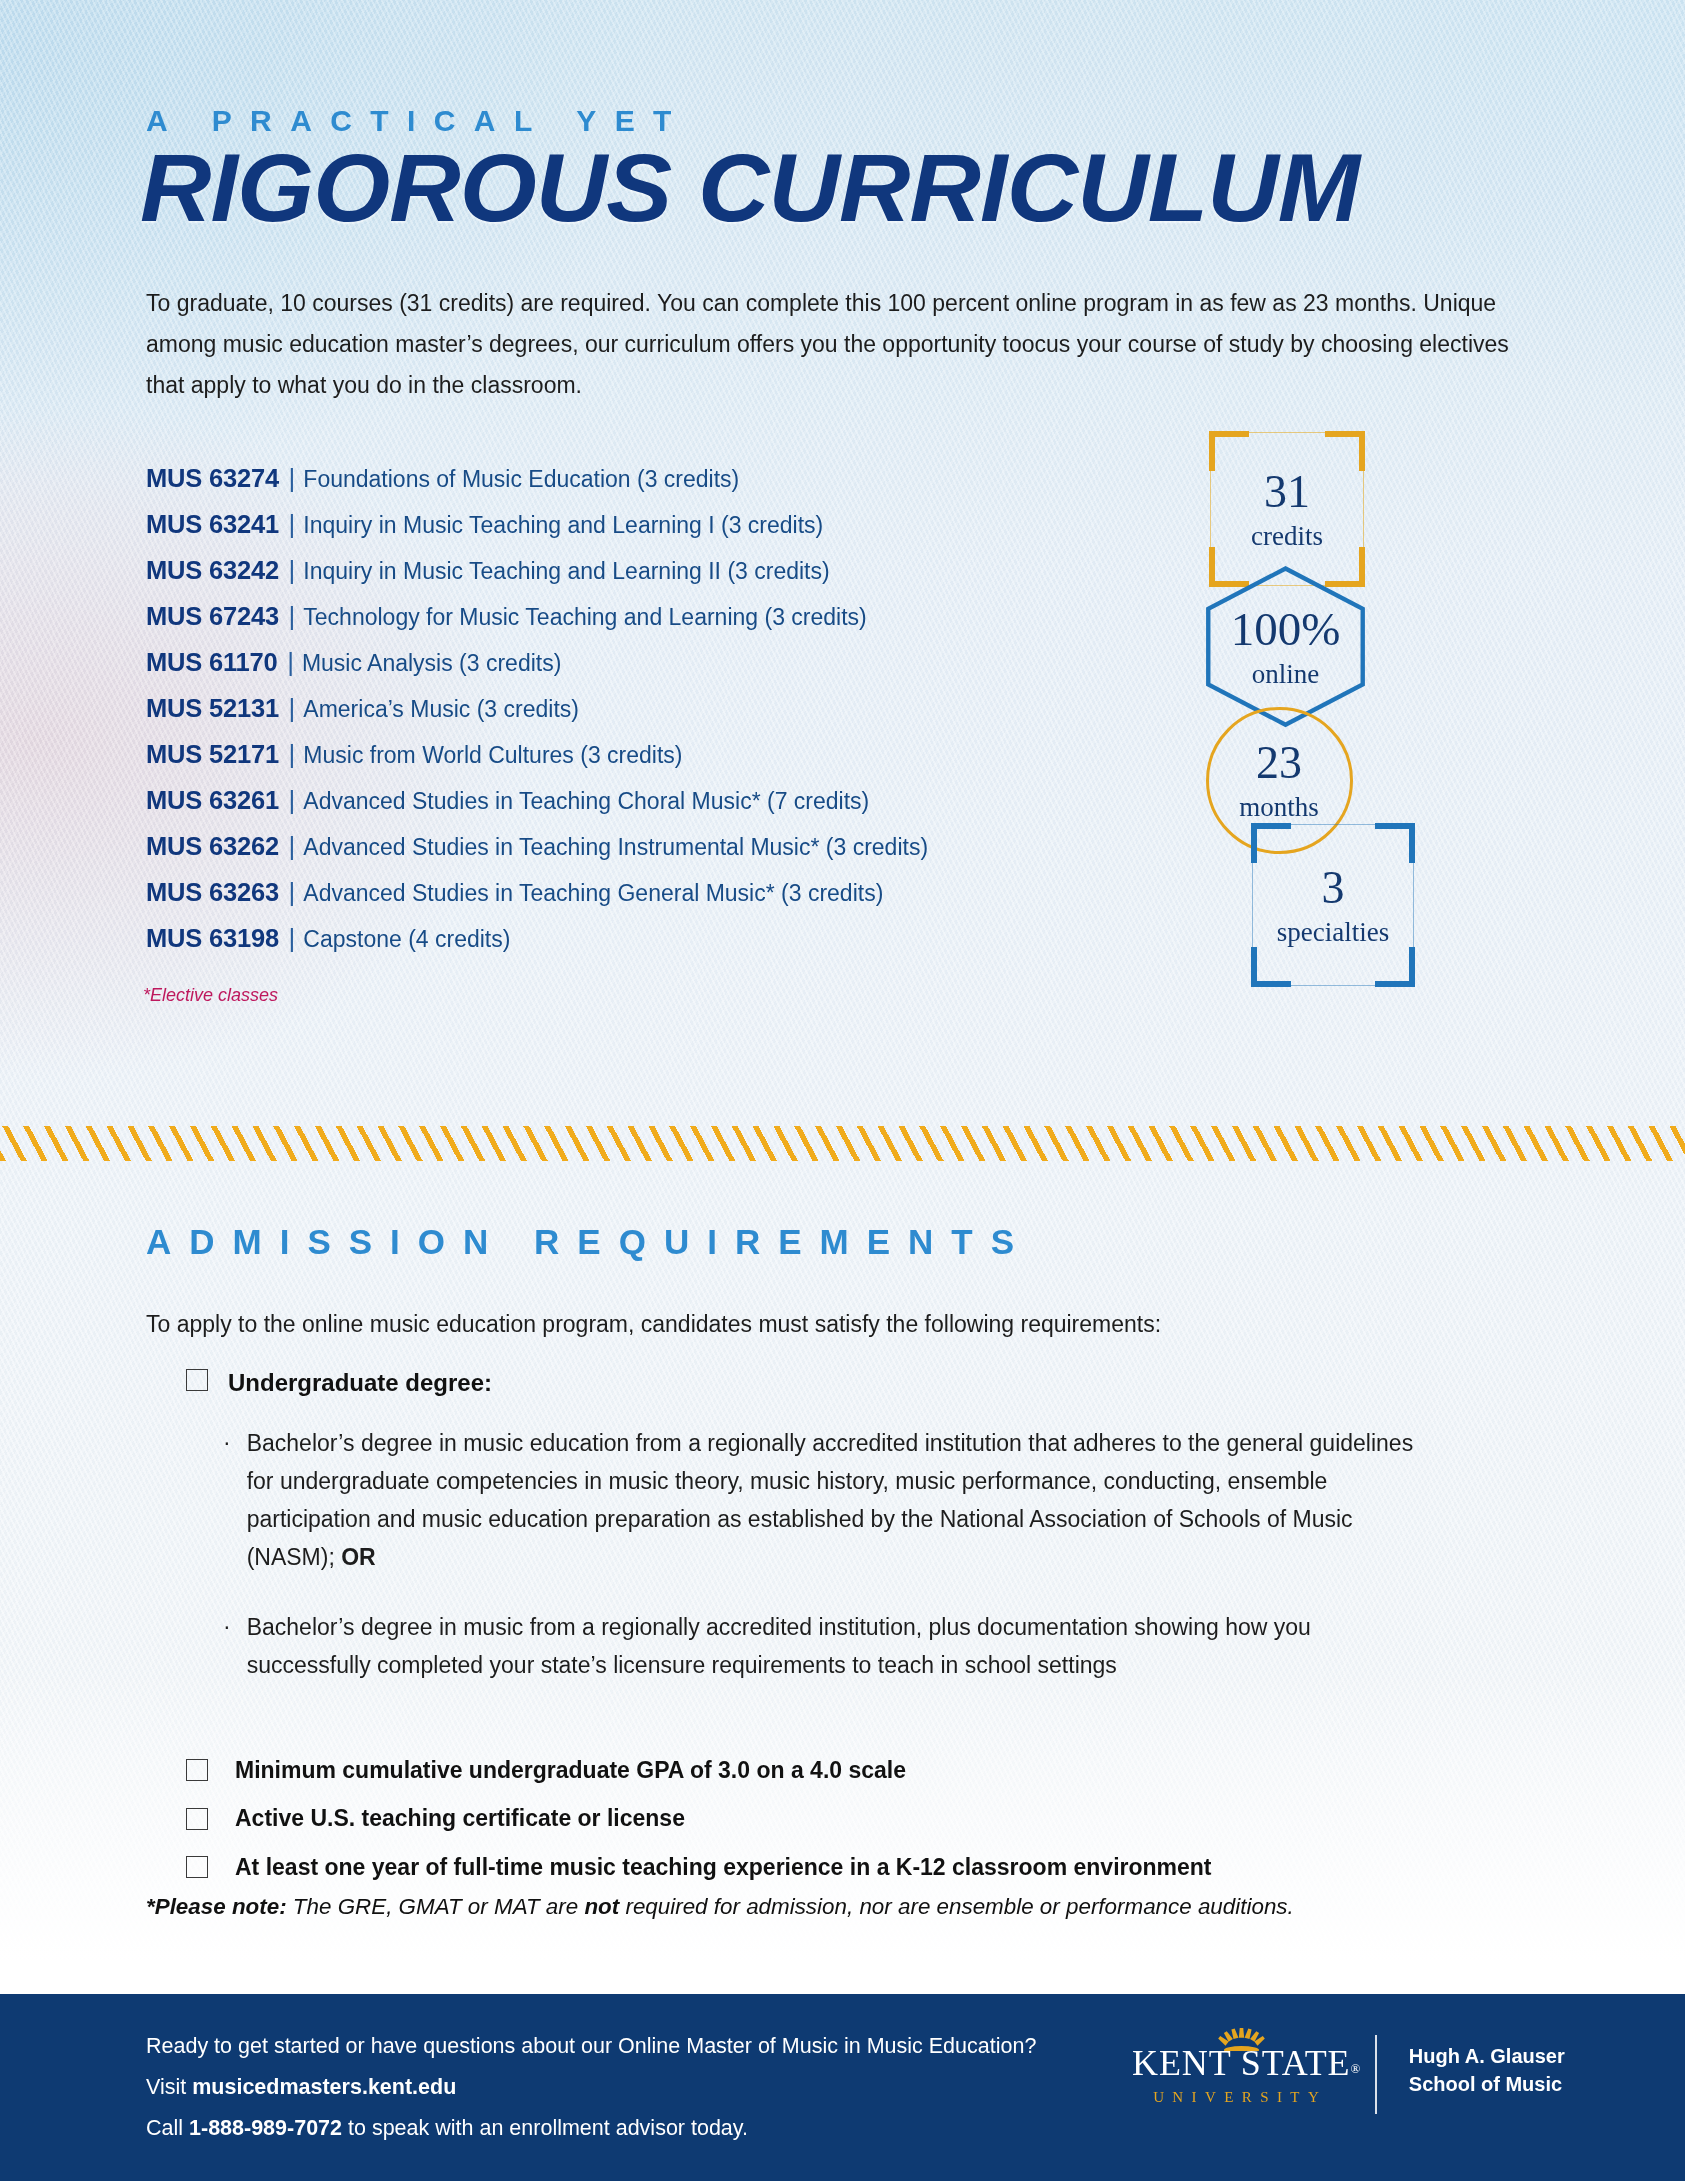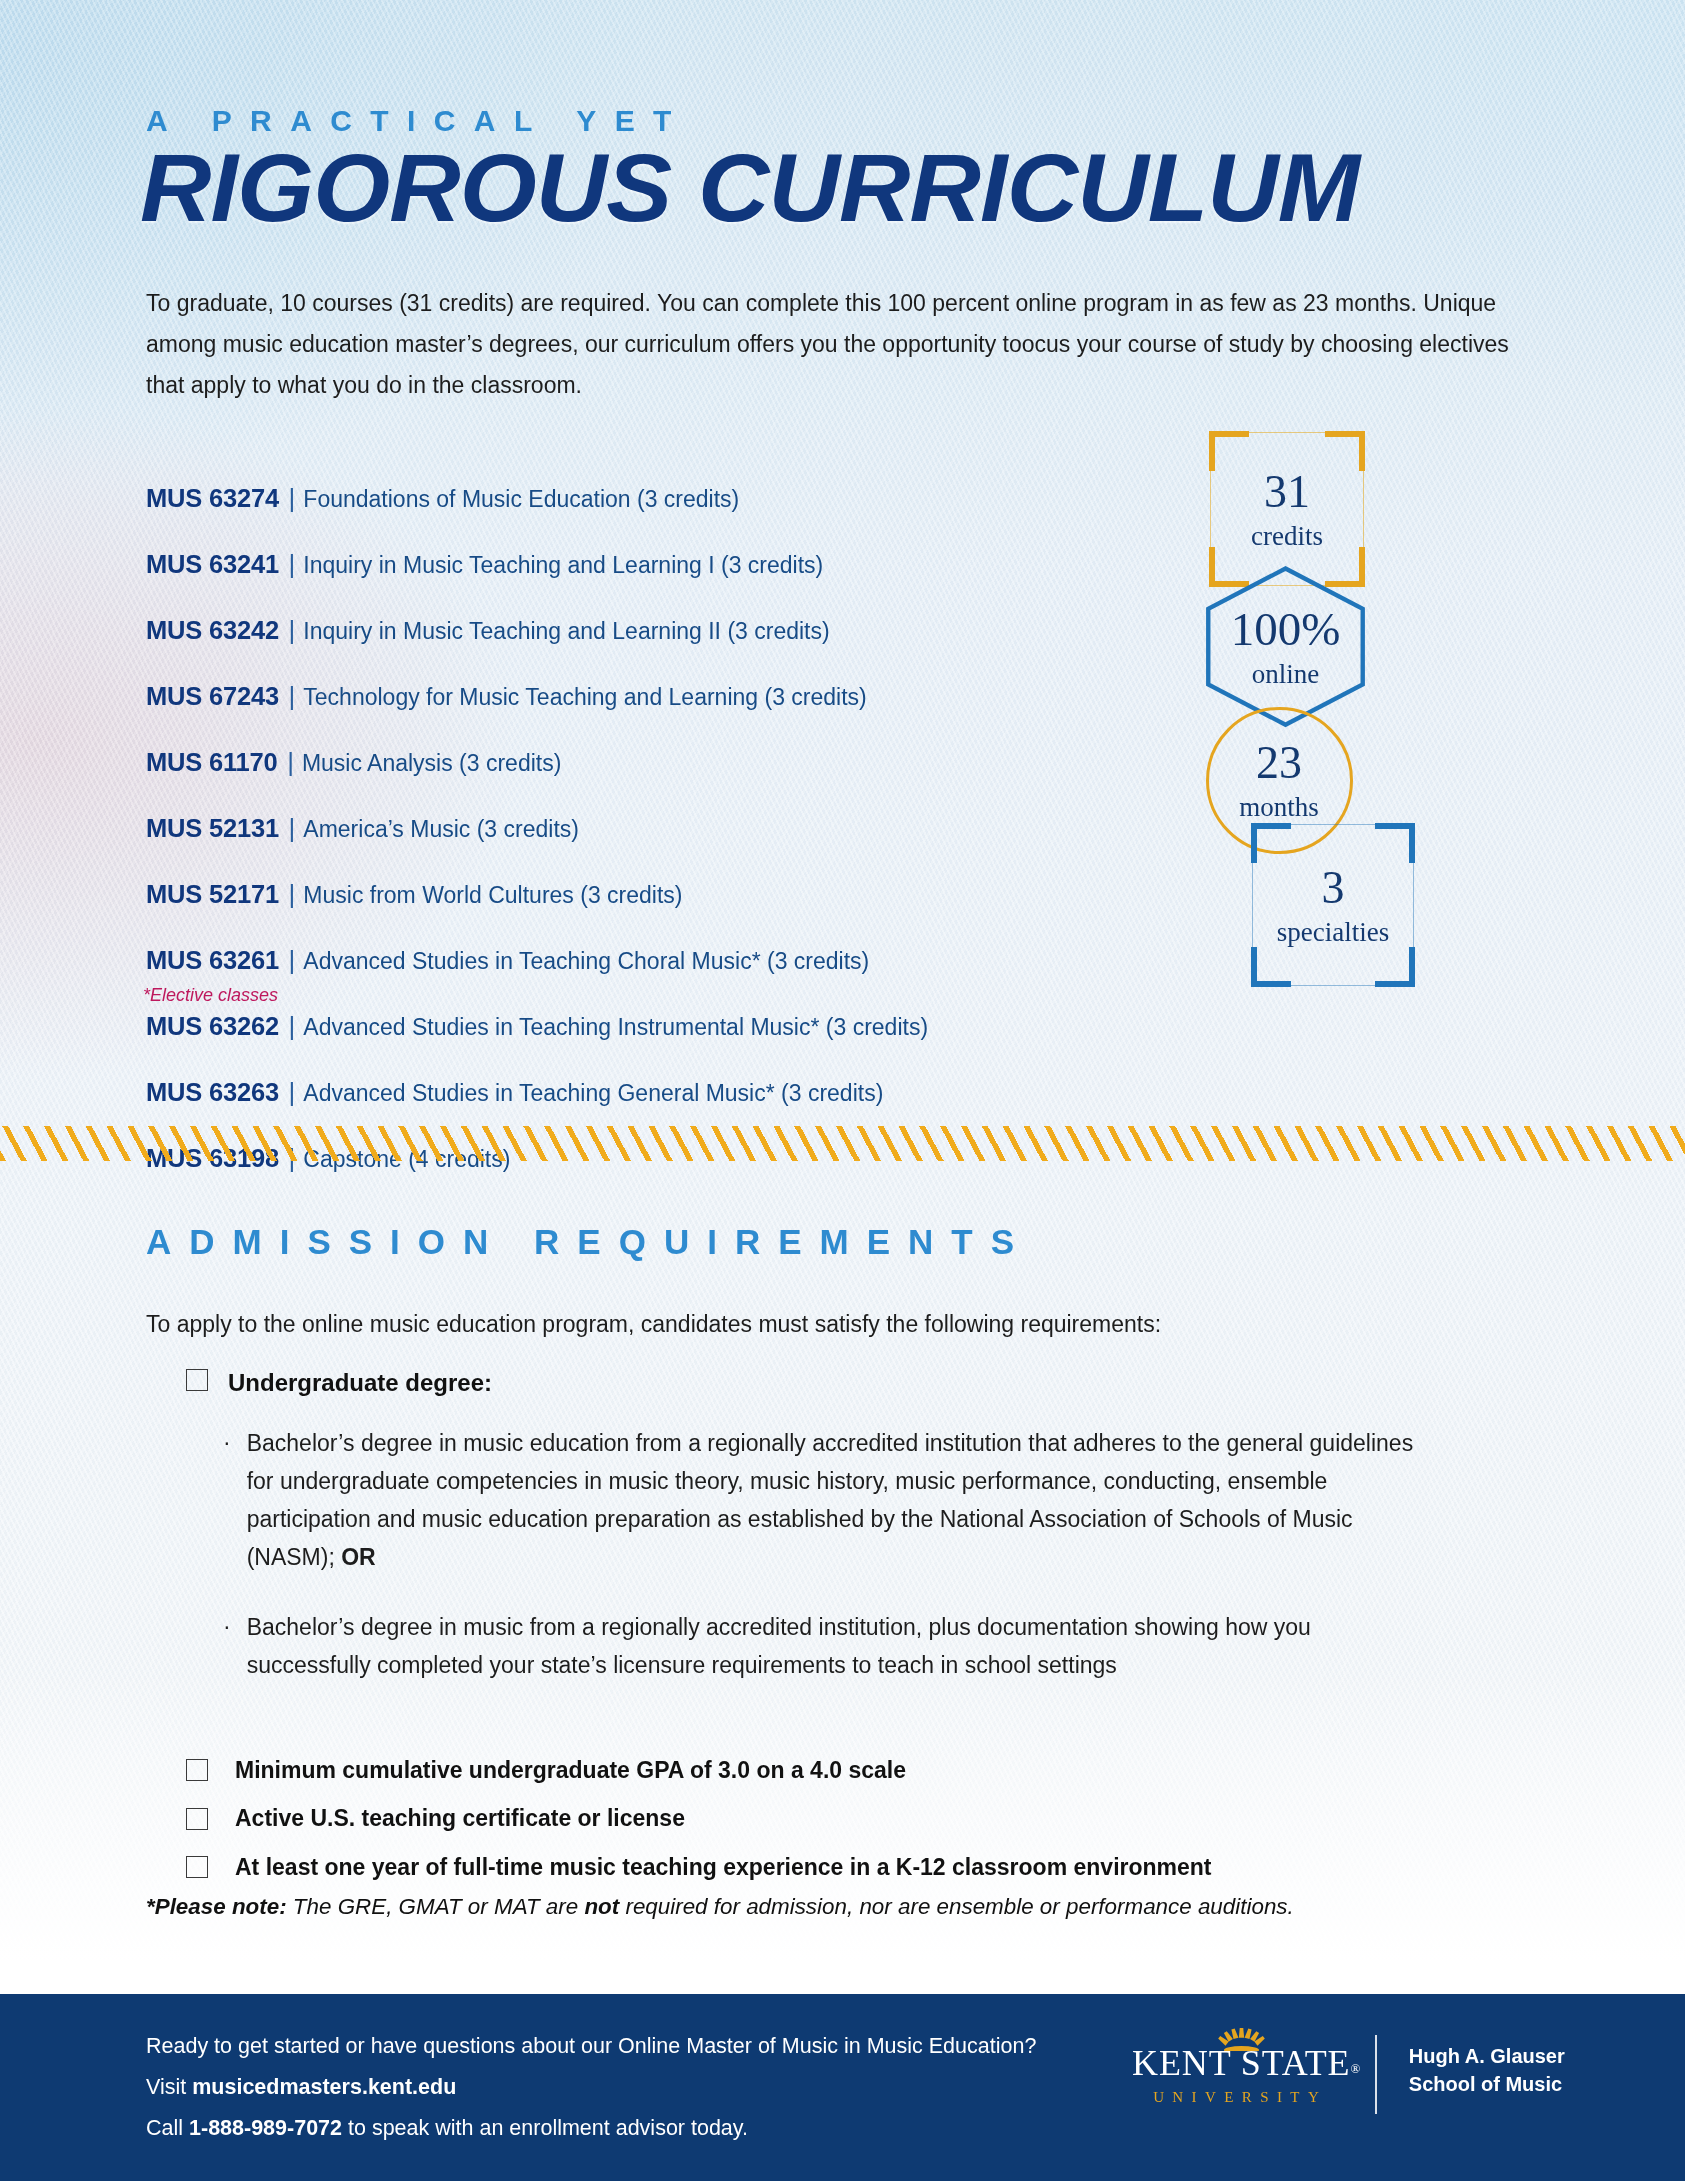--- a/index.html
+++ b/index.html
@@ -71,7 +71,6 @@
     display: flex; align-items: baseline;
     height: 46px;
     white-space: nowrap;
-    margin-top: 20px;
   }
   .course-code {
     color: #10377d; font-weight: 700; font-size: 25.5px;

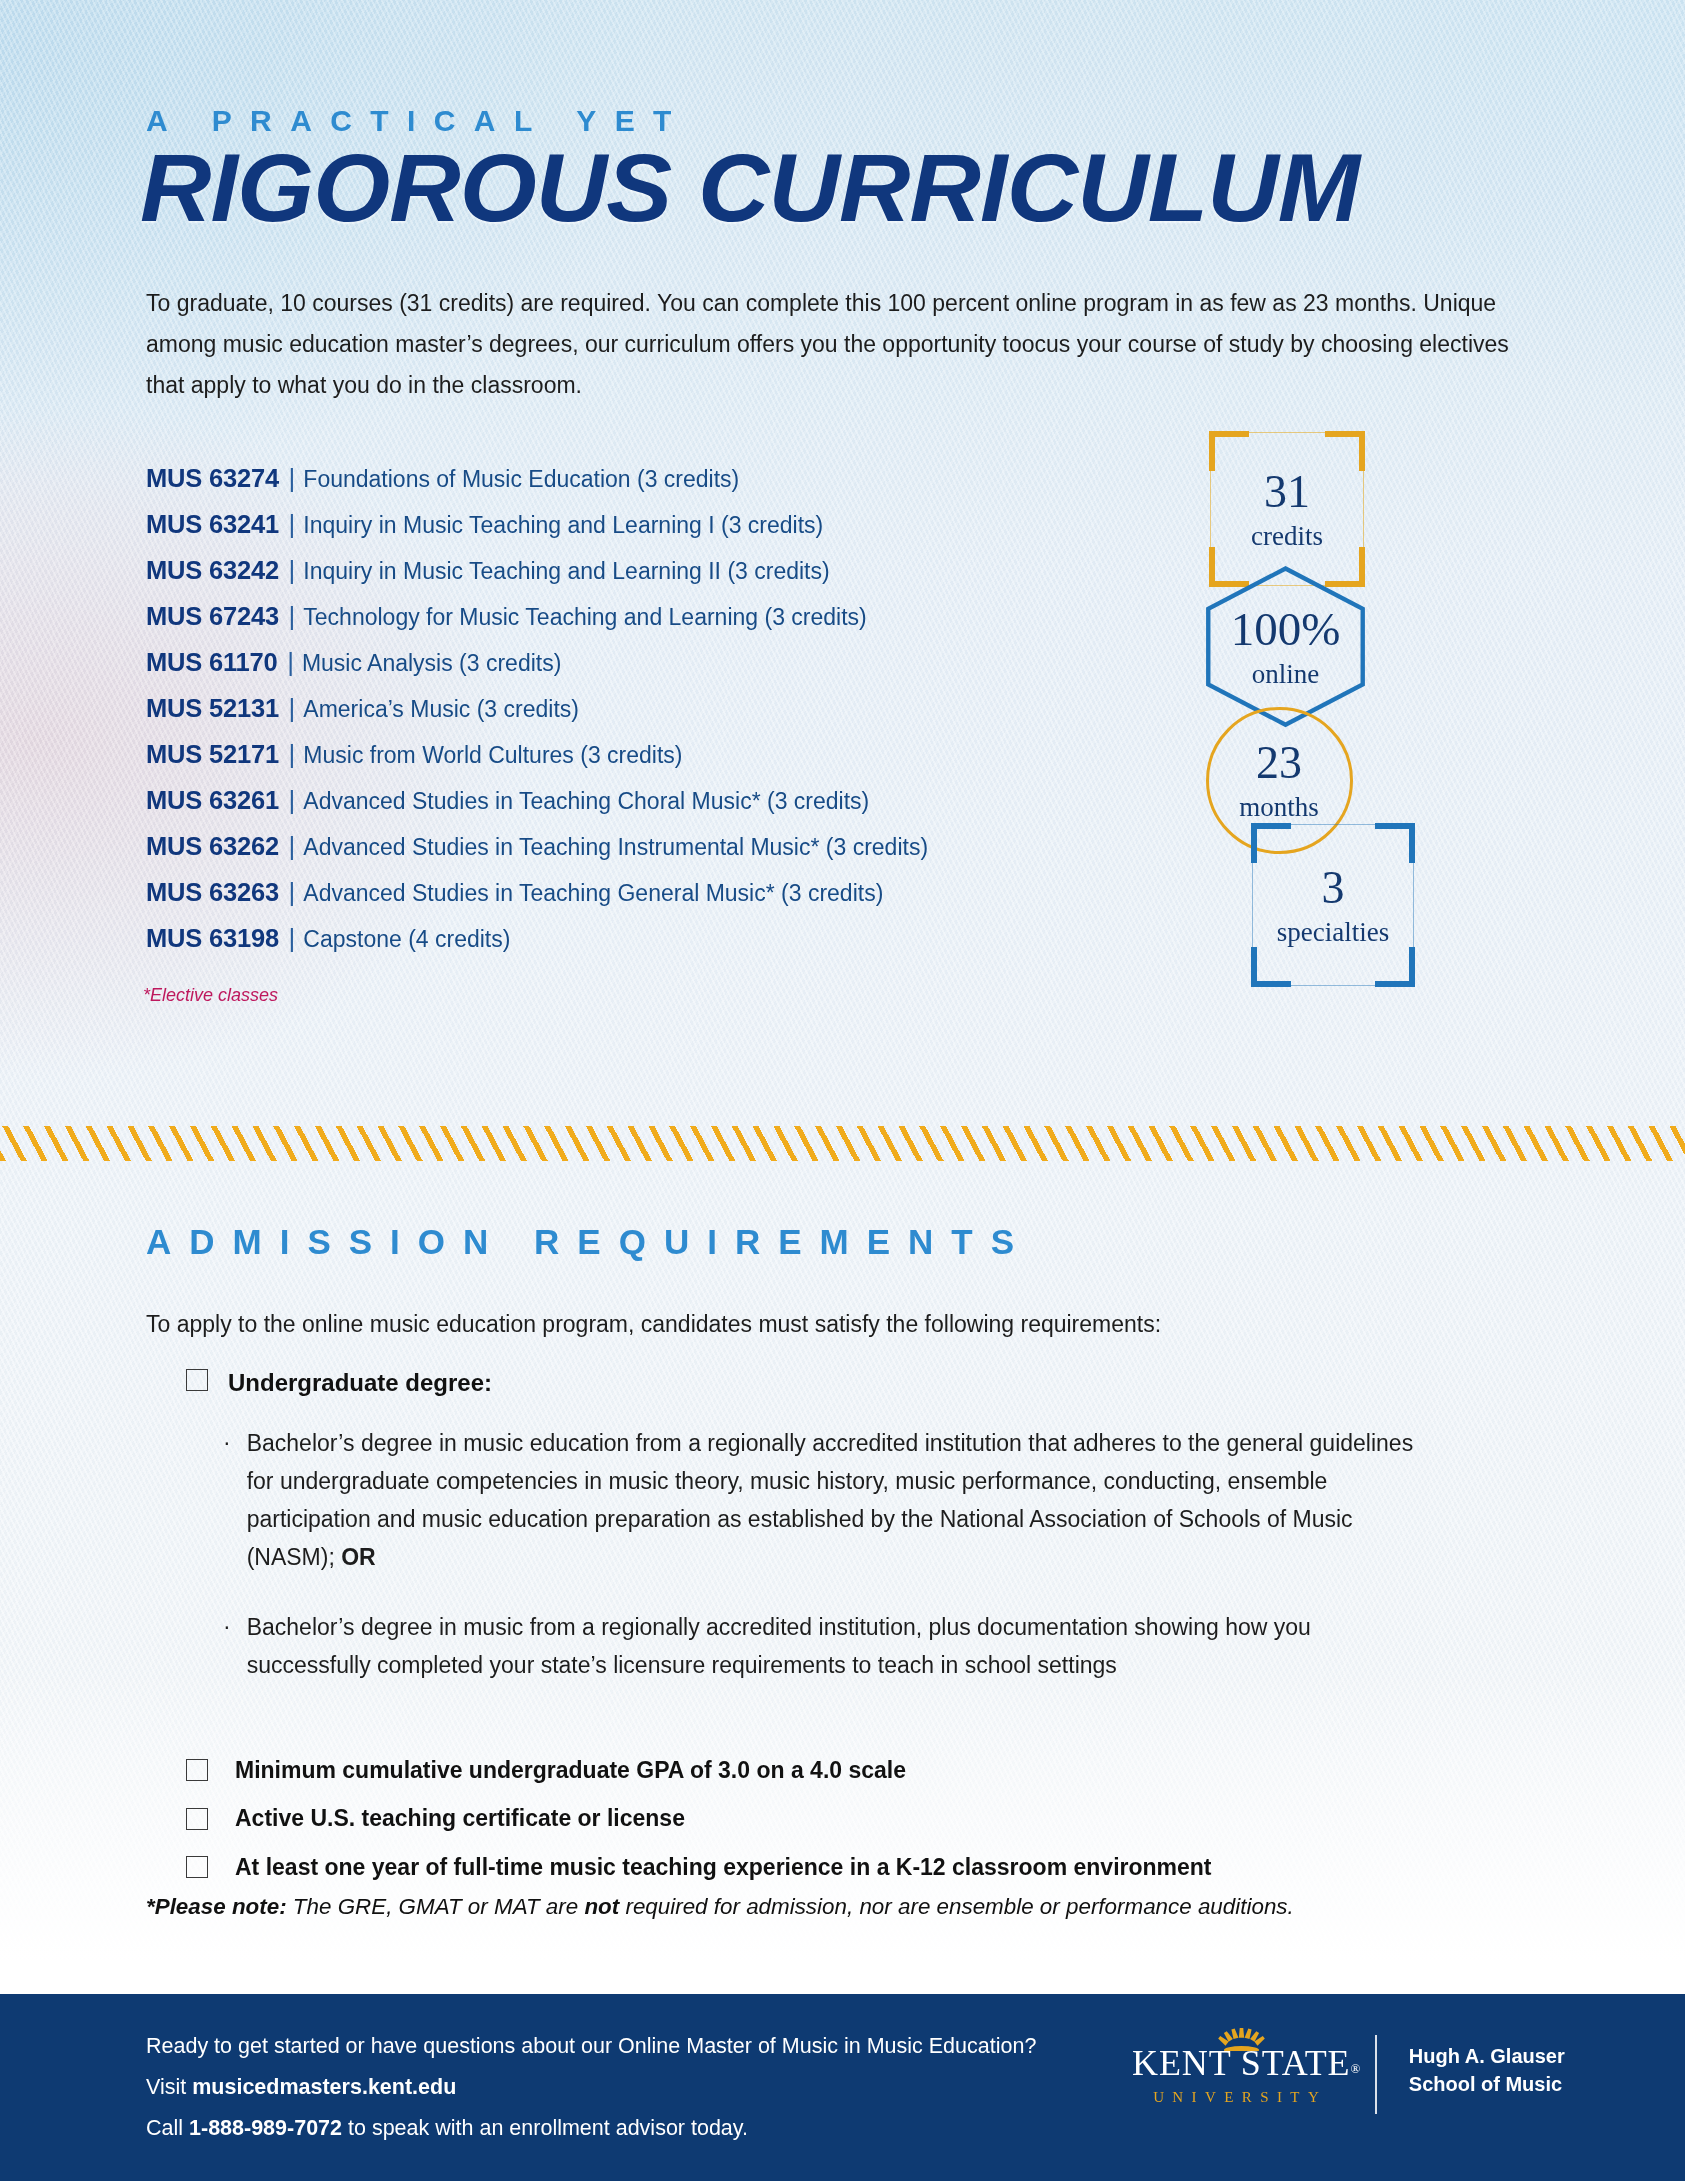--- a/index.html
+++ b/index.html
@@ -264,7 +264,7 @@
       <div class="course-row">
         <span class="course-code">MUS 63261</span>
         <span class="course-sep">|</span>
-        <span class="course-name">Advanced Studies in Teaching Choral Music* (3 credits)</span>
+        <span class="course-name">Advanced Studies in Teaching Choral Music* (7 credits)</span>
       </div>
       <div class="course-row">
         <span class="course-code">MUS 63262</span>

